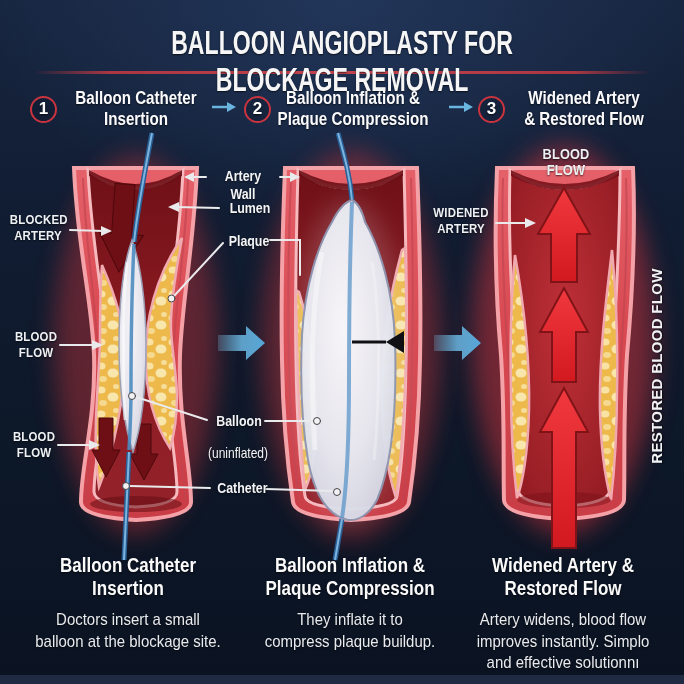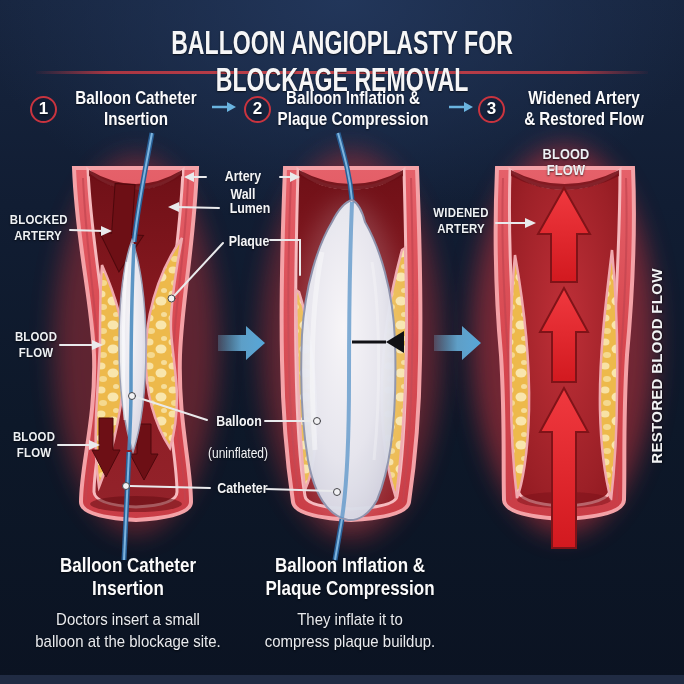--- a/index.html
+++ b/index.html
@@ -289,6 +289,13 @@
     <p>They inflate it to
 compress plaque buildup.</p>
   </div>
+  <div class="caption" style="left:444px;width:238px;">
+    <h2>Widened Artery &amp;
+Restored Flow</h2>
+    <p>Artery widens, blood flow
+improves instantly. Simplo
+and effective solutionnı</p>
+  </div>
 
   <div class="bottom-strip"></div>
 </div>

